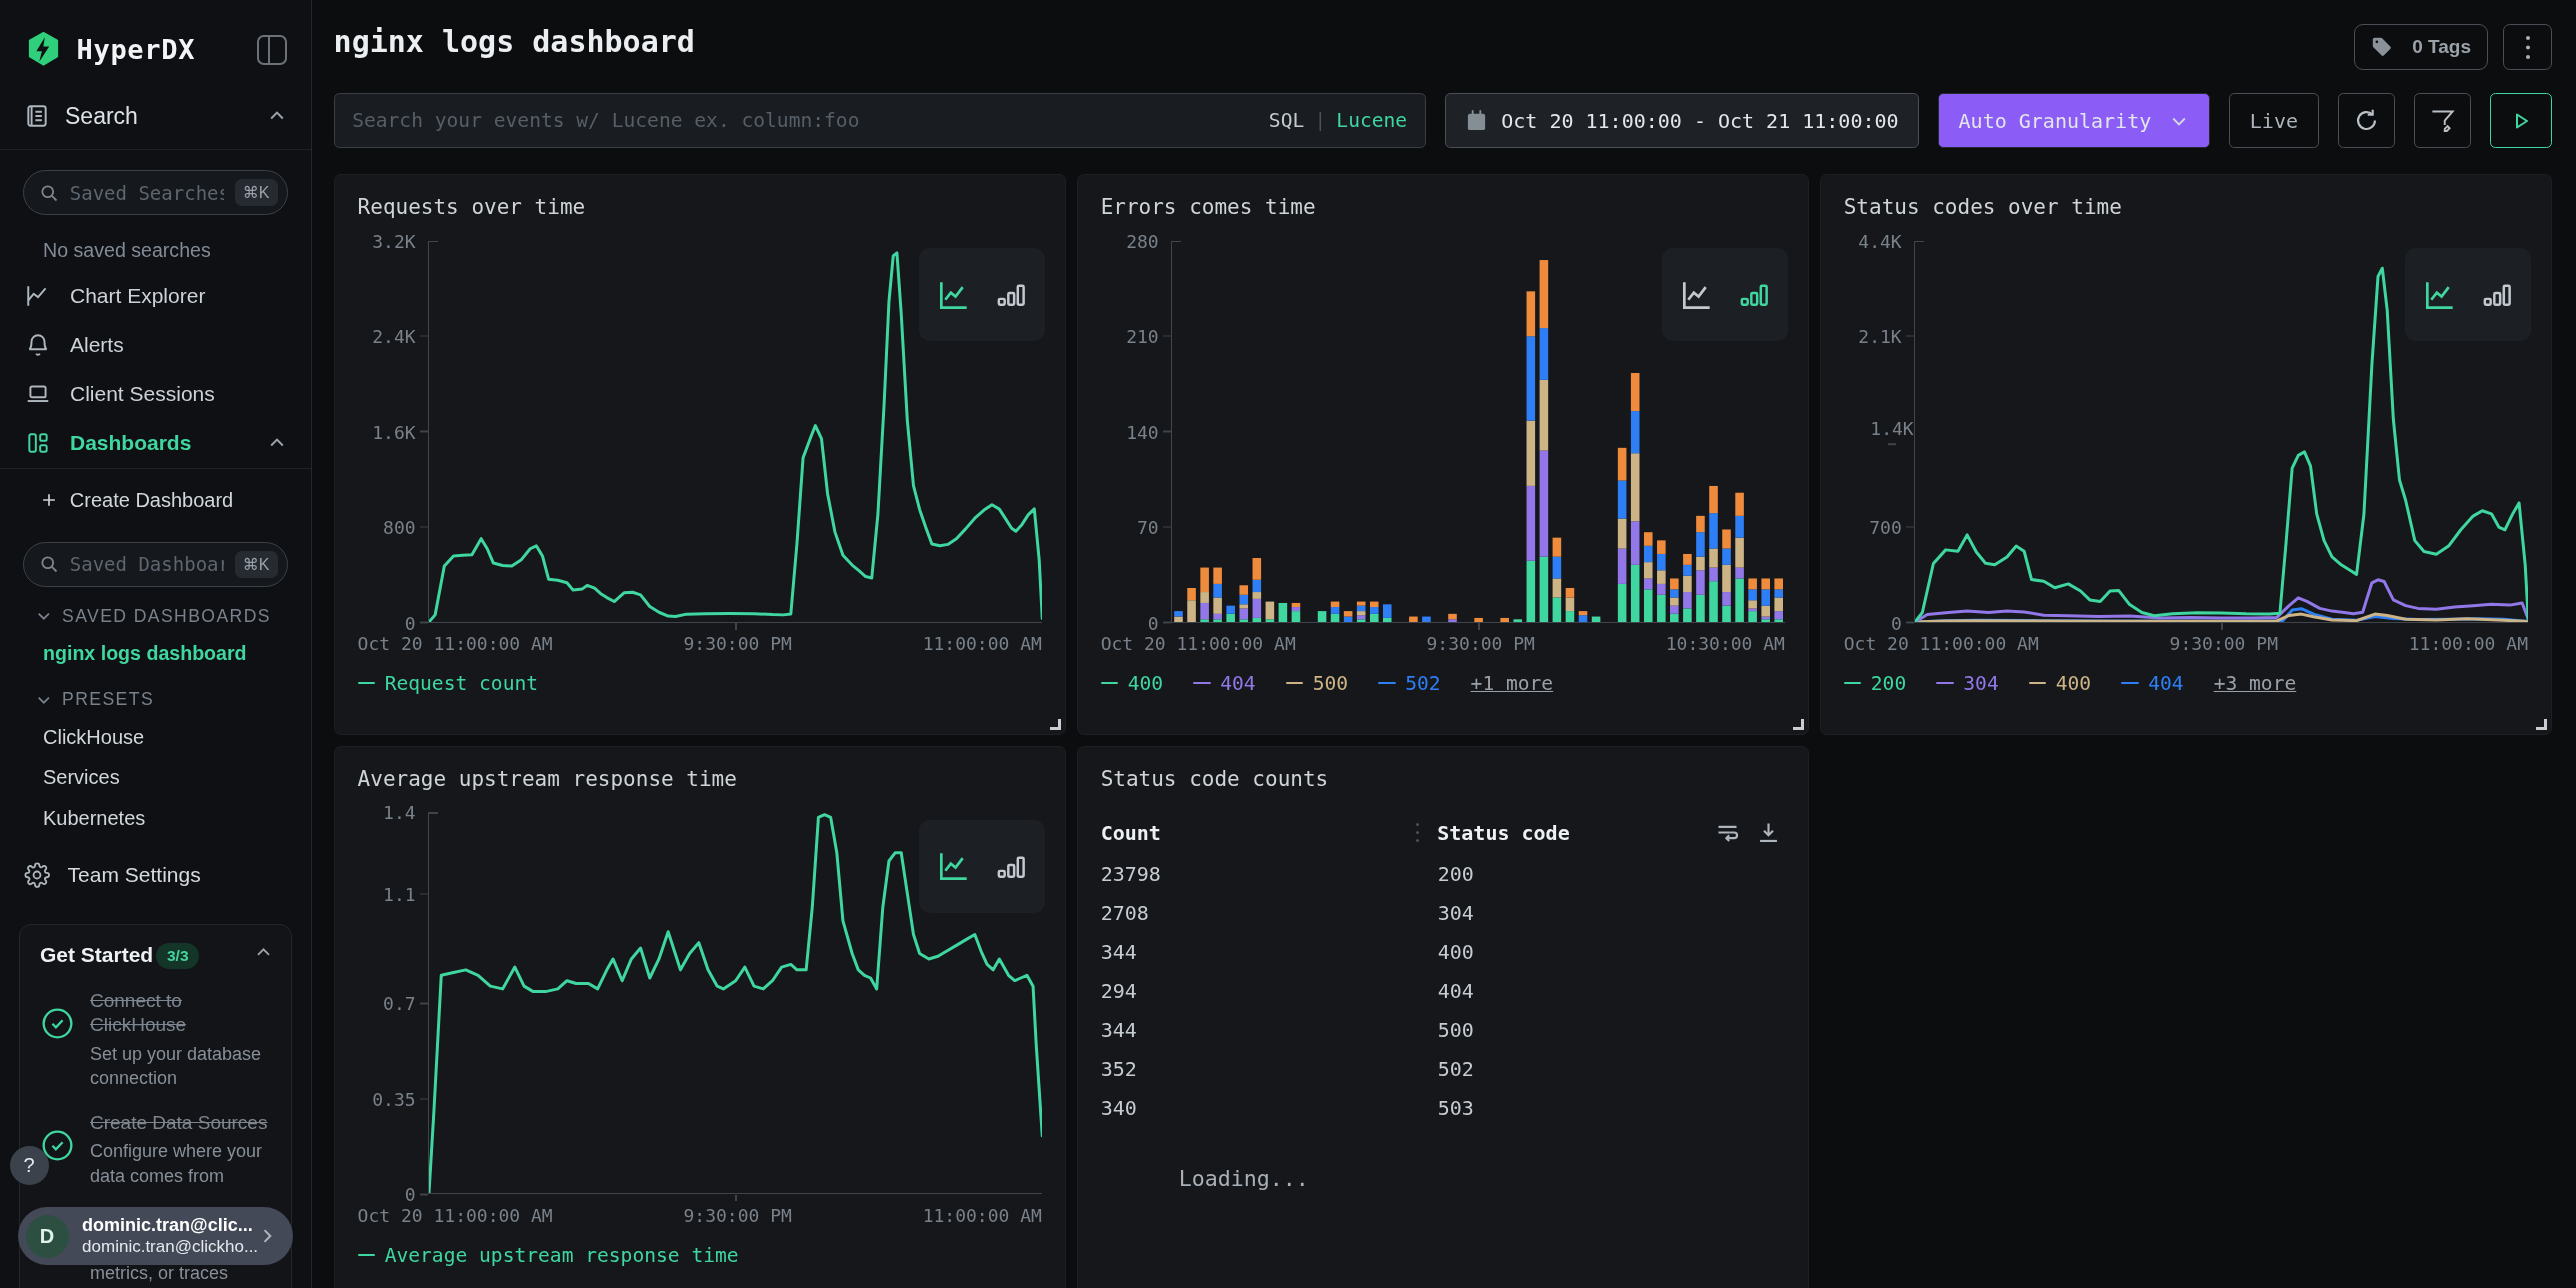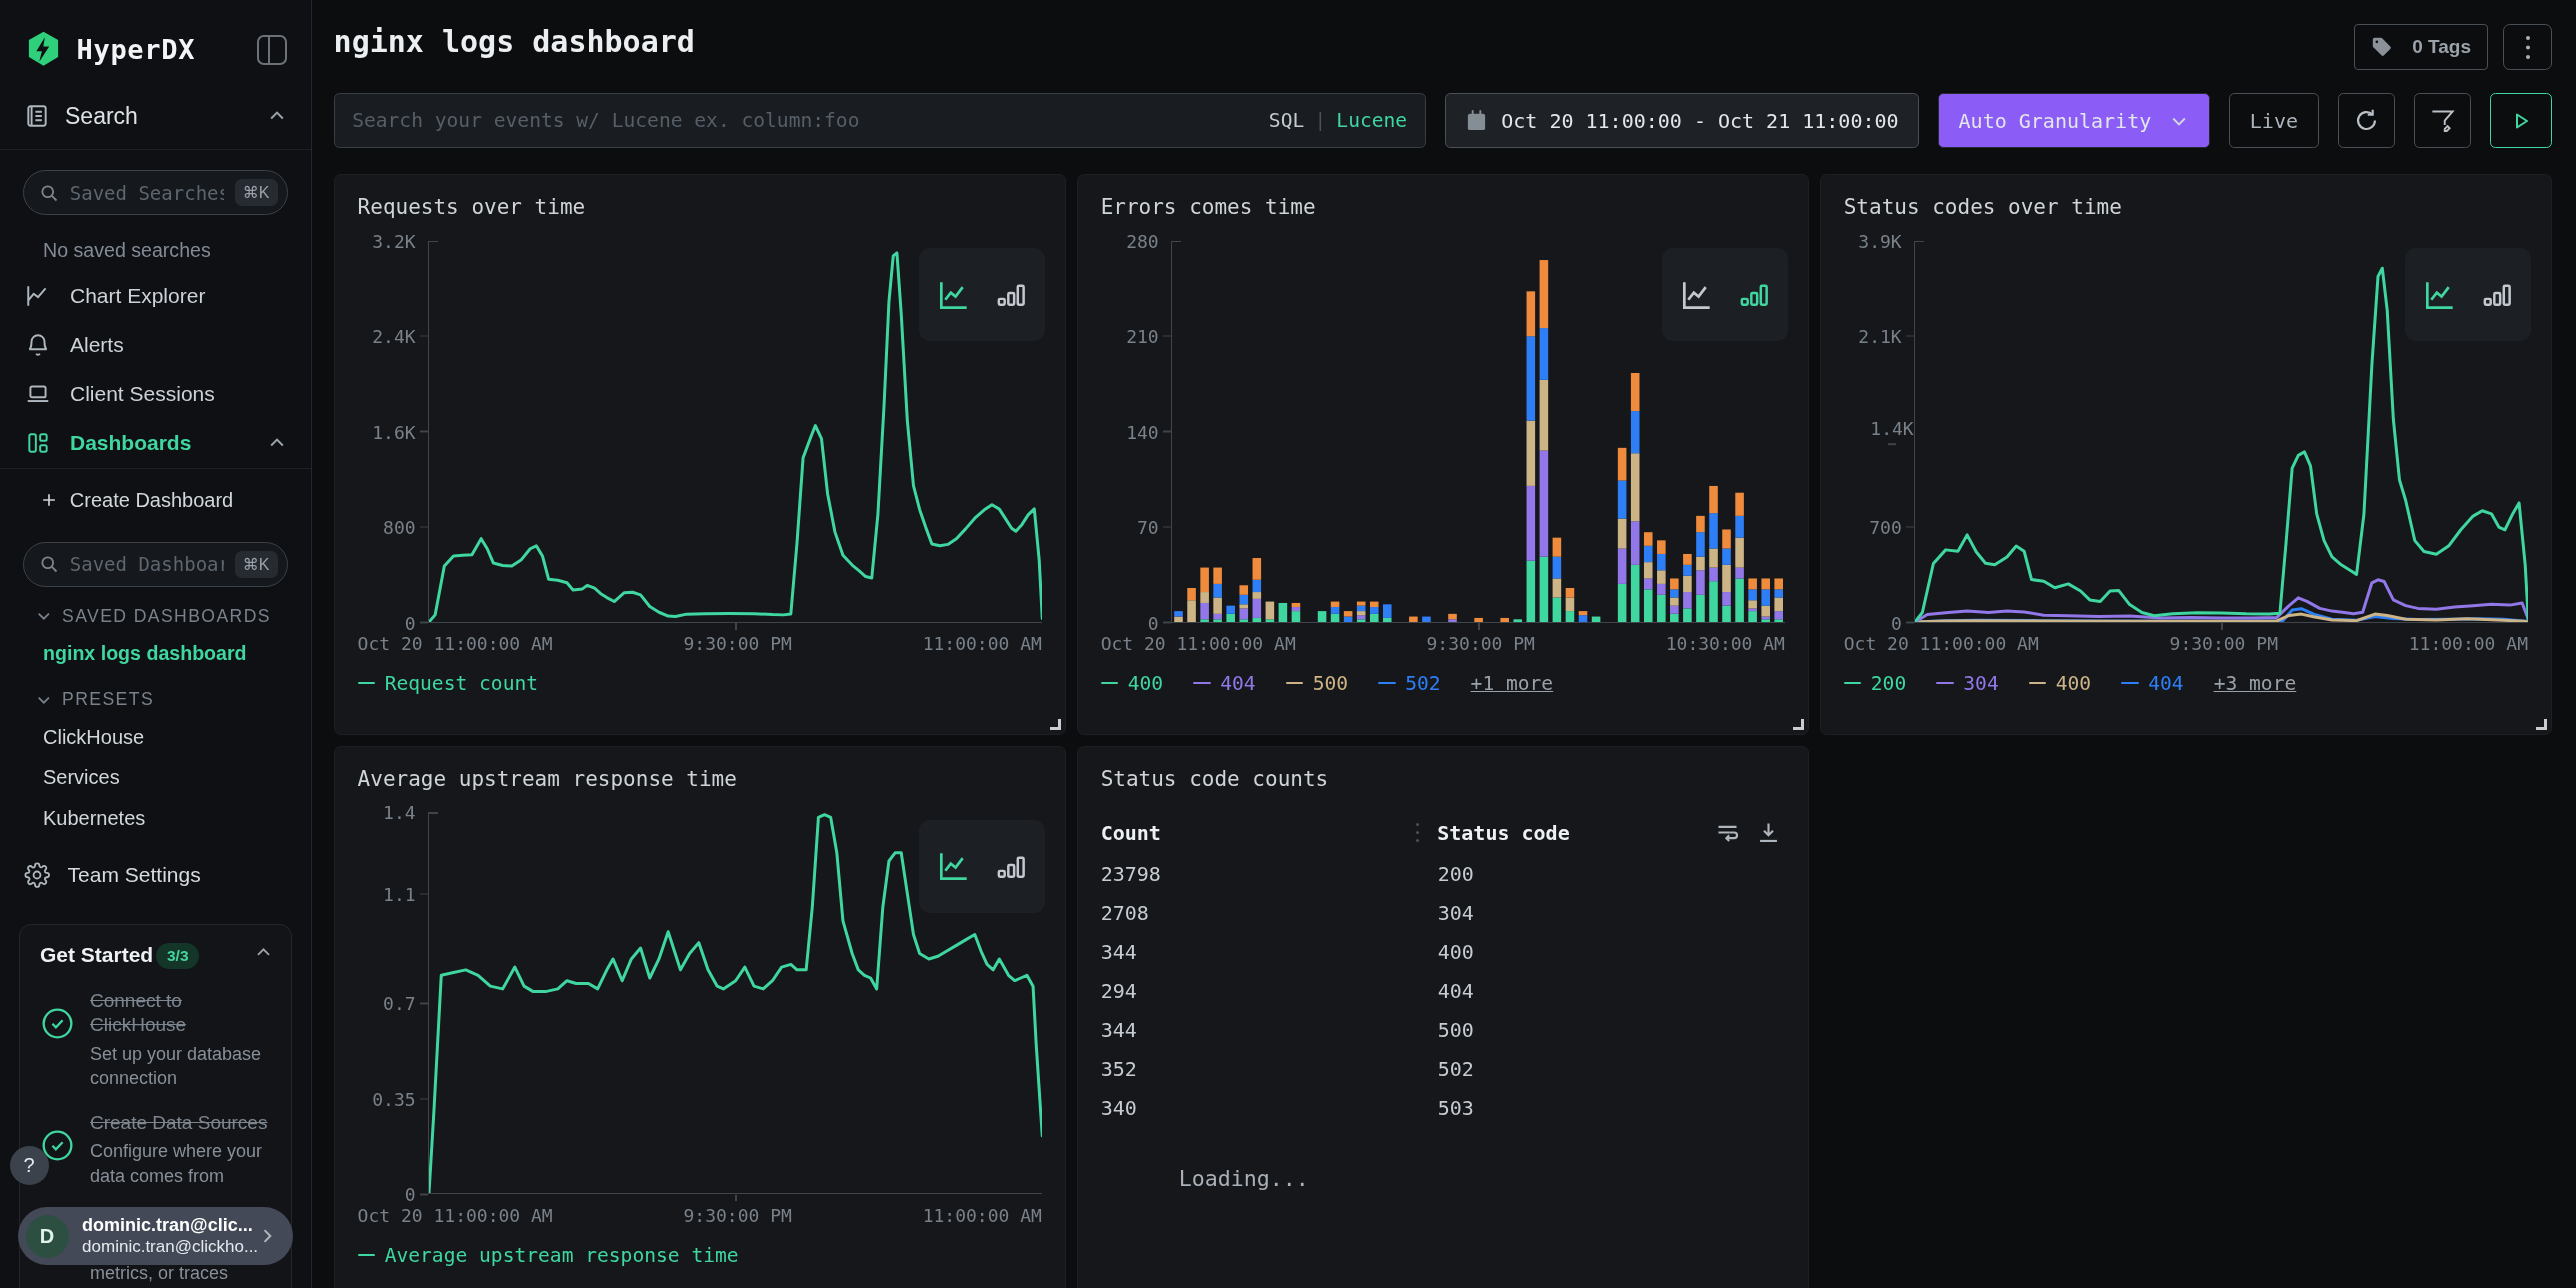--- a/index.html
+++ b/index.html
@@ -62,7 +62,7 @@
   .main{flex:1;padding:24px 24px 0 21.6px;position:relative;min-width:0}
   .title-row{display:flex;align-items:flex-start;}
   .page-title{font-family:var(--mono);font-weight:bold;font-size:30px;color:#eceff2;flex:1}
-  .tags-btn{display:flex;align-items:center;gap:20px;border:1.4px solid #4a5057;border-radius:4px;height:46px;padding:4px 16px;color:#9aa2aa;font-weight:bold;font-size:19px;cursor:pointer;margin-right:15px}
+  .tags-btn{display:flex;align-items:center;gap:20px;border:1.4px solid #4a5057;border-radius:9px;height:46px;padding:4px 16px;color:#9aa2aa;font-weight:bold;font-size:19px;cursor:pointer;margin-right:15px}
   .kebab-btn{width:49px;height:46px;border:1.4px solid #4a5057;border-radius:6.8px;position:relative;cursor:pointer}
   .kebab-btn::before{content:"";position:absolute;left:50%;top:10.8px;width:4px;height:4px;border-radius:50%;background:#aab1b8;transform:translateX(-50%);box-shadow:0 9.5px 0 #aab1b8,0 19px 0 #aab1b8}
 

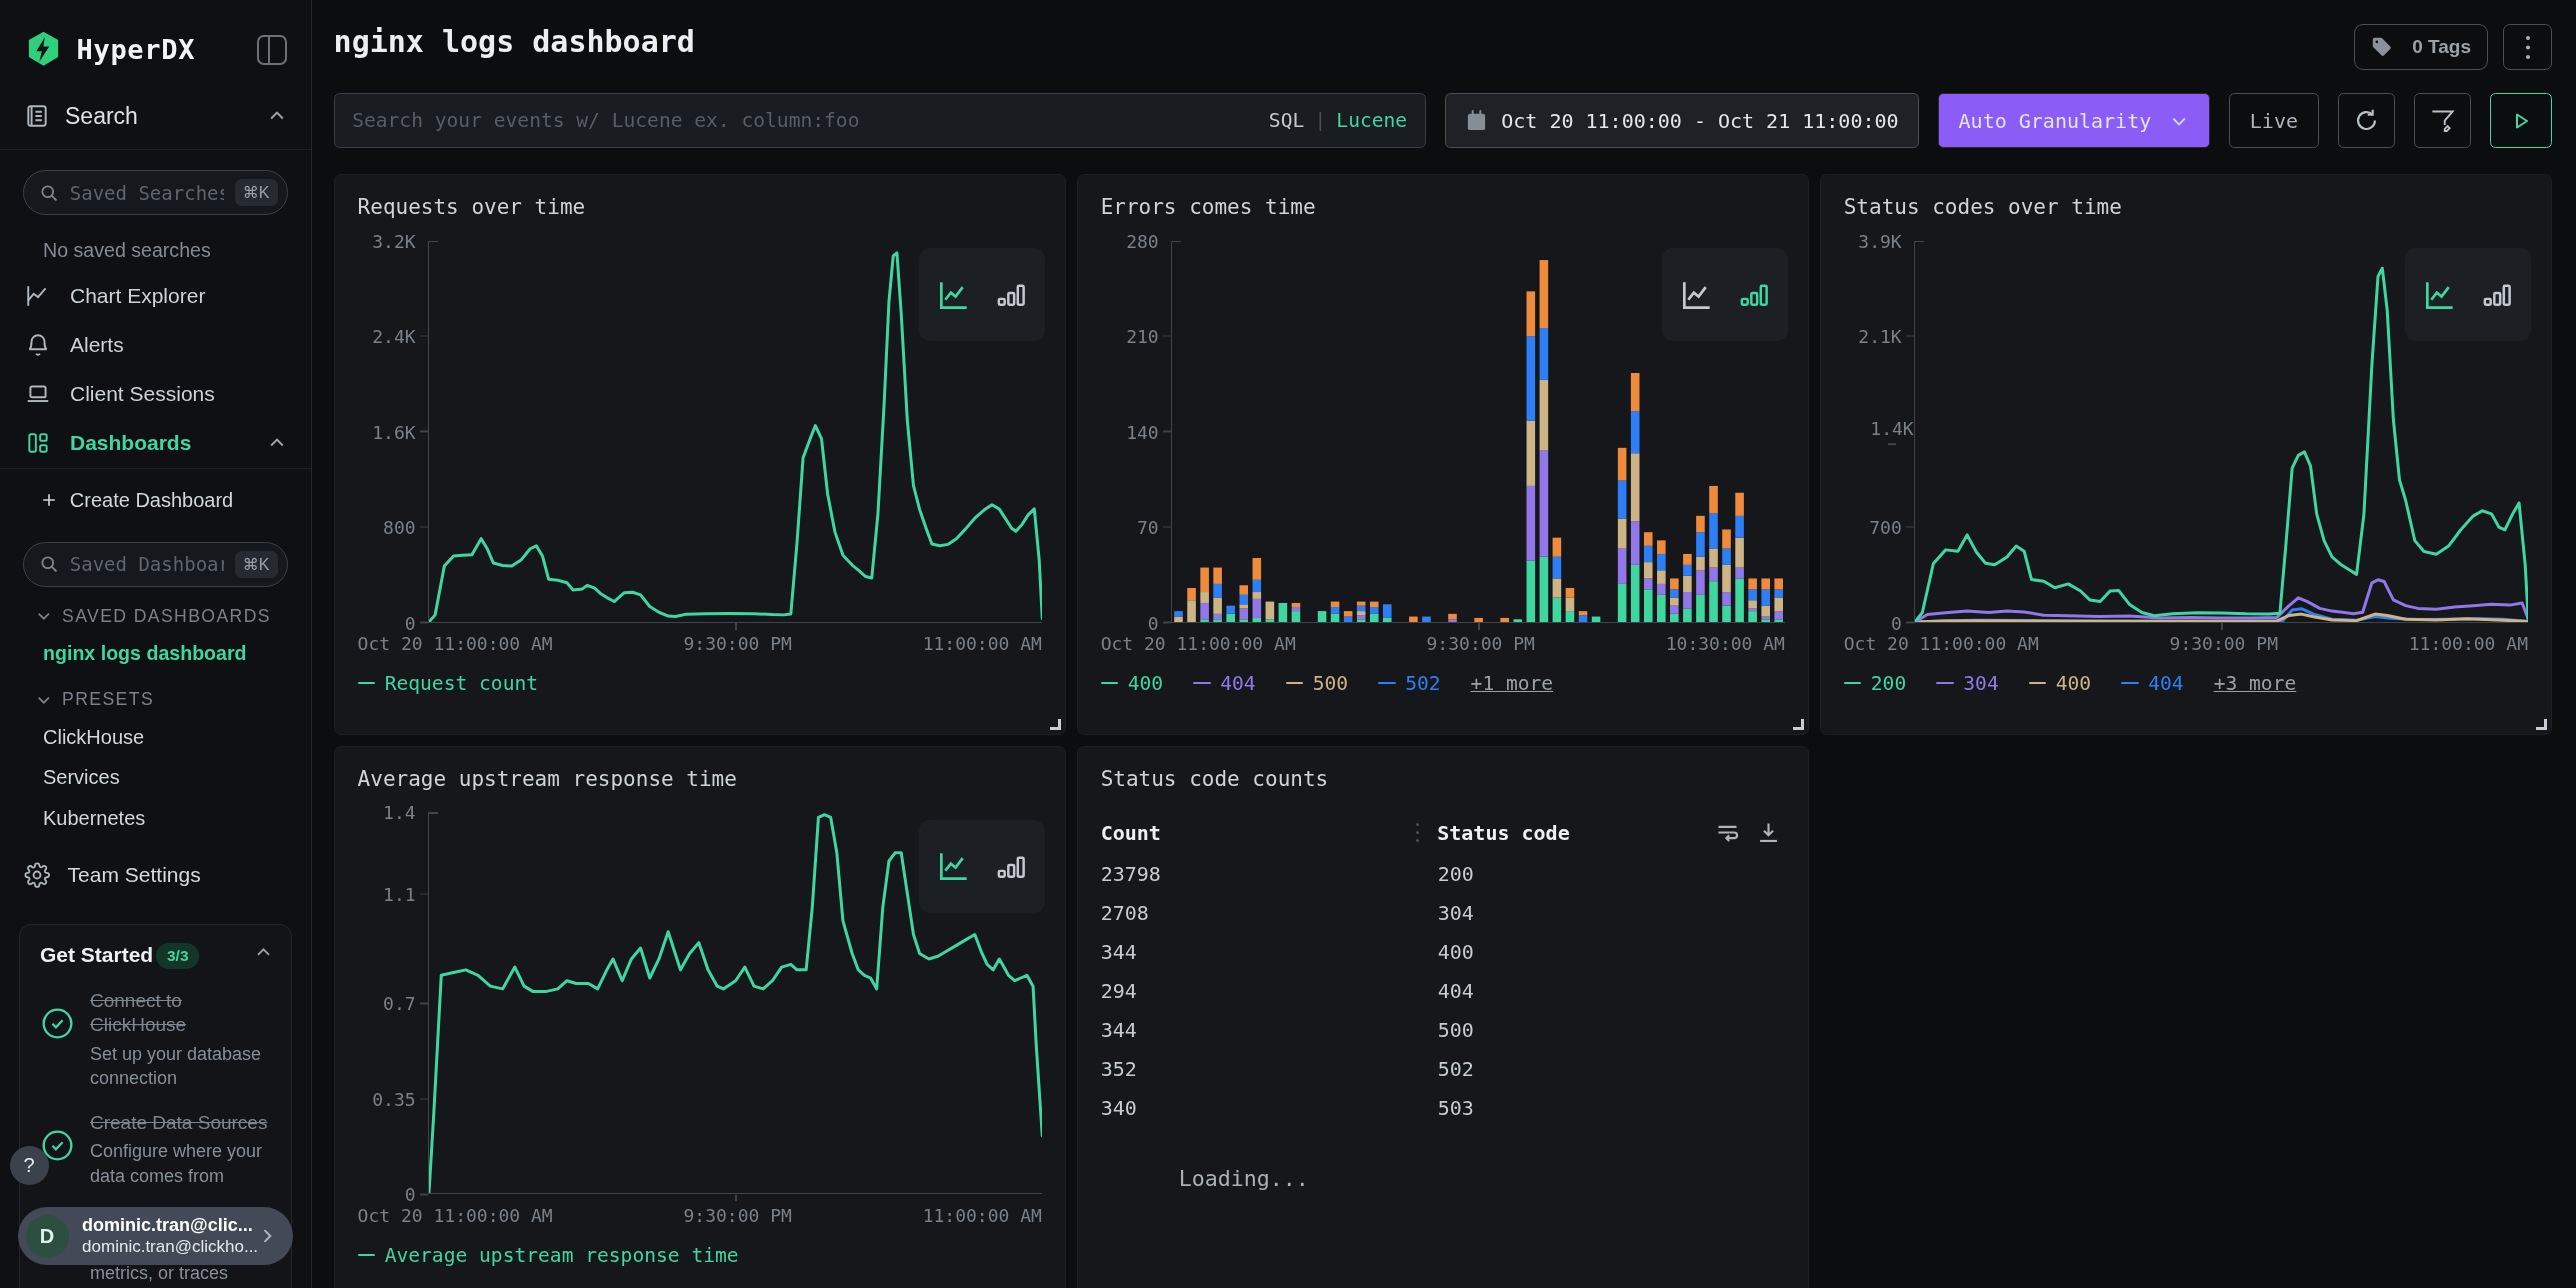--- a/index.html
+++ b/index.html
@@ -661,7 +661,7 @@
                 <span class="dash"></span>
               </div>
               <div class="ytick" style="bottom: 100%;">
-                <span>3.9K</span>
+                <span>4.4K</span>
                 <span class="dash" style="visibility: hidden;"></span>
               </div>
             </div>

